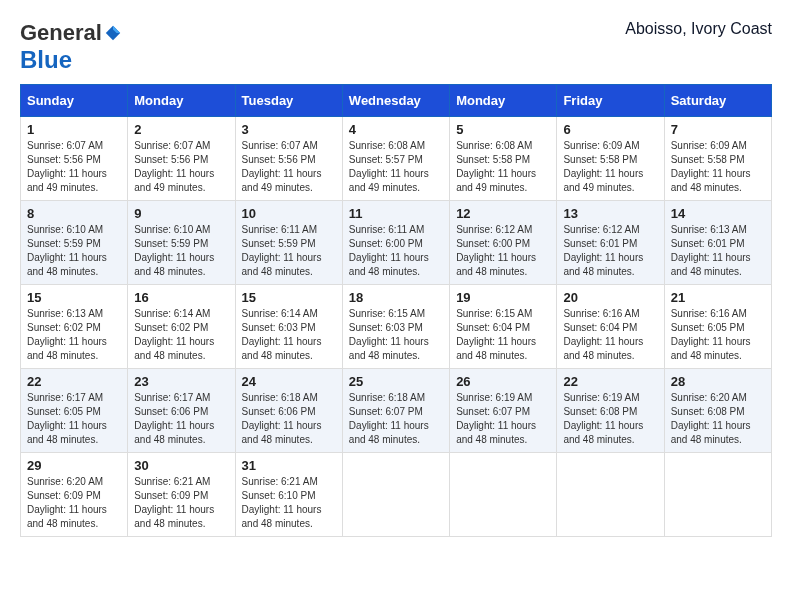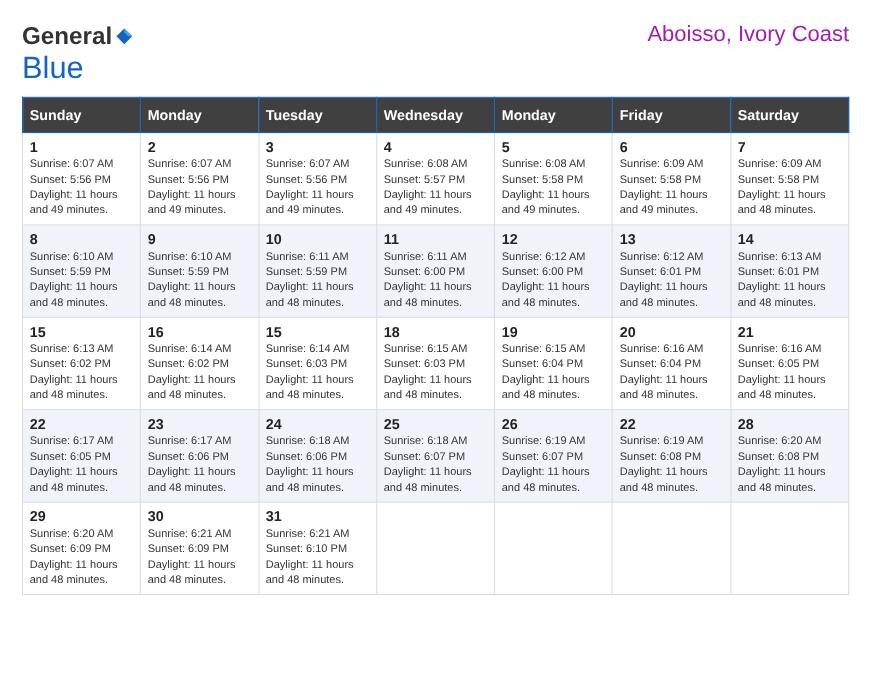--- a/index.html
+++ b/index.html
@@ -45,8 +45,8 @@
       color: #333;
     }
     .location {
-      font-size: 20px;
-      color: #a21caf;
+      font-size: 16px;
+      color: #0f172a;
     }
     table {
       width: 100%;

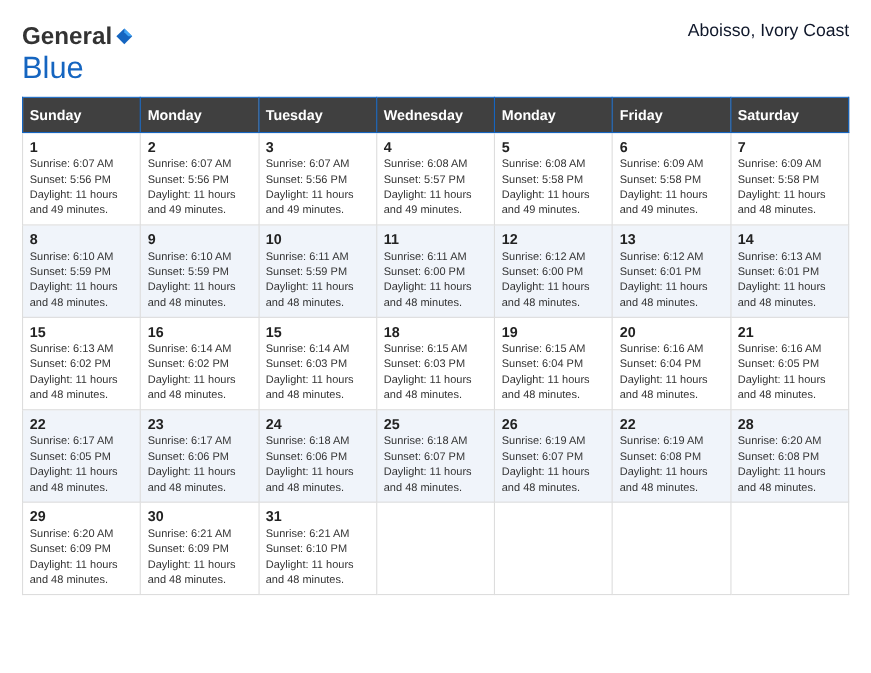--- a/index.html
+++ b/index.html
@@ -106,7 +106,7 @@
         <polygon points="10,2 18,10 14,10 10,6" fill="#42a5f5"></polygon>
       </svg>
     </div>
-    <div style="font-size:28px; font-weight:normal;">
+    <div style="font-size:24px; font-weight:bold;">
       <span class="logo-blue">Blue</span>
     </div>
   </div>

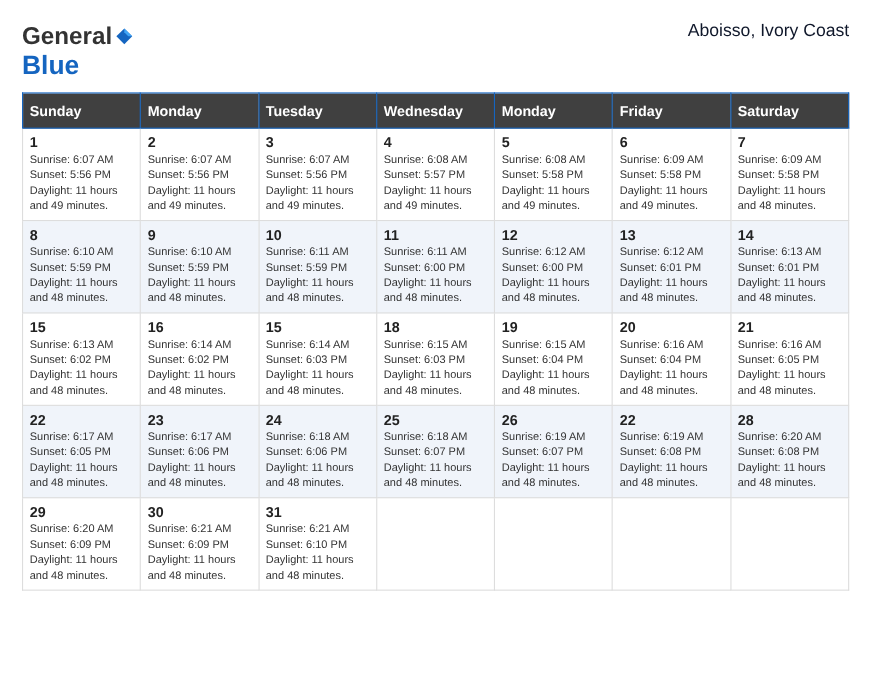--- a/index.html
+++ b/index.html
@@ -53,7 +53,7 @@
       border-collapse: collapse;
     }
     thead tr {
-      background-color: #404040;
+      background-color: #1d4ed8;
       color: white;
       margin-top: 17px;
     }

